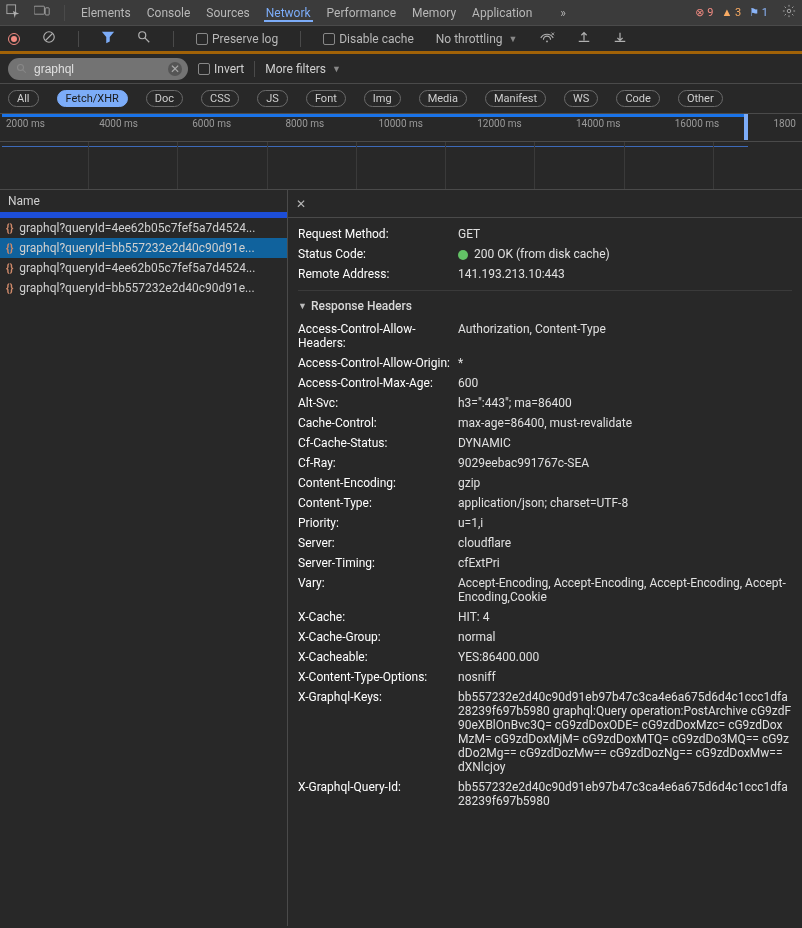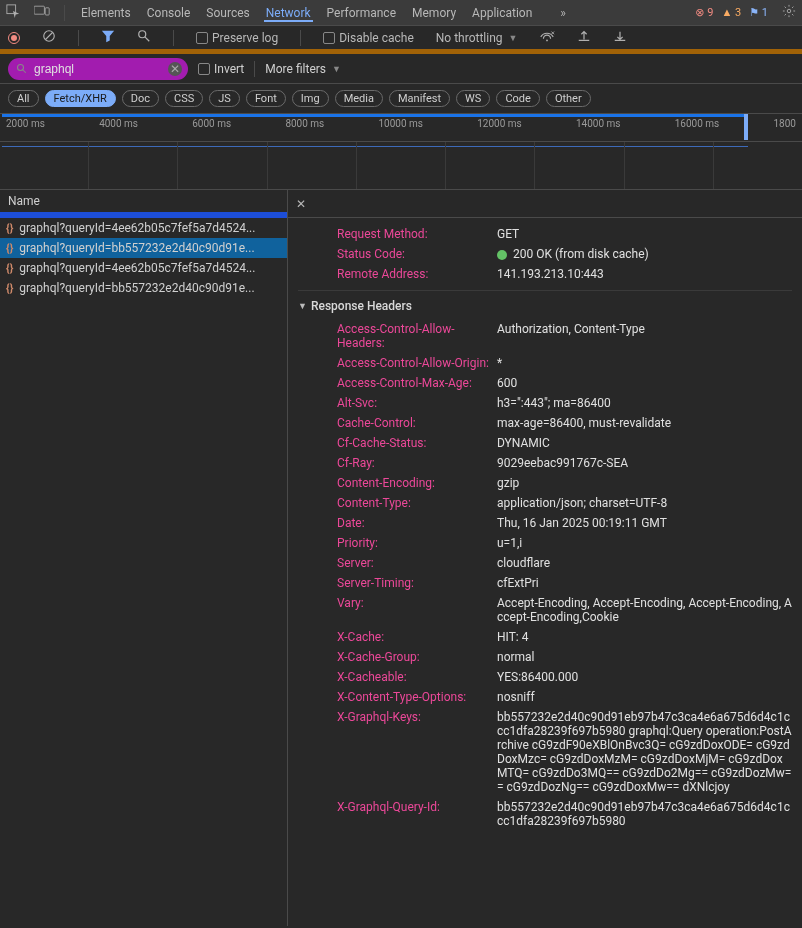--- a/index.html
+++ b/index.html
@@ -38,7 +38,7 @@
     align-items:center;
     height:28px;
     background:#282828;
-    border-bottom:5px solid #a16207;
+    border-bottom:3px solid #a16207;
     padding:0 8px;
     gap:22px;
     color:#b8b8b8;

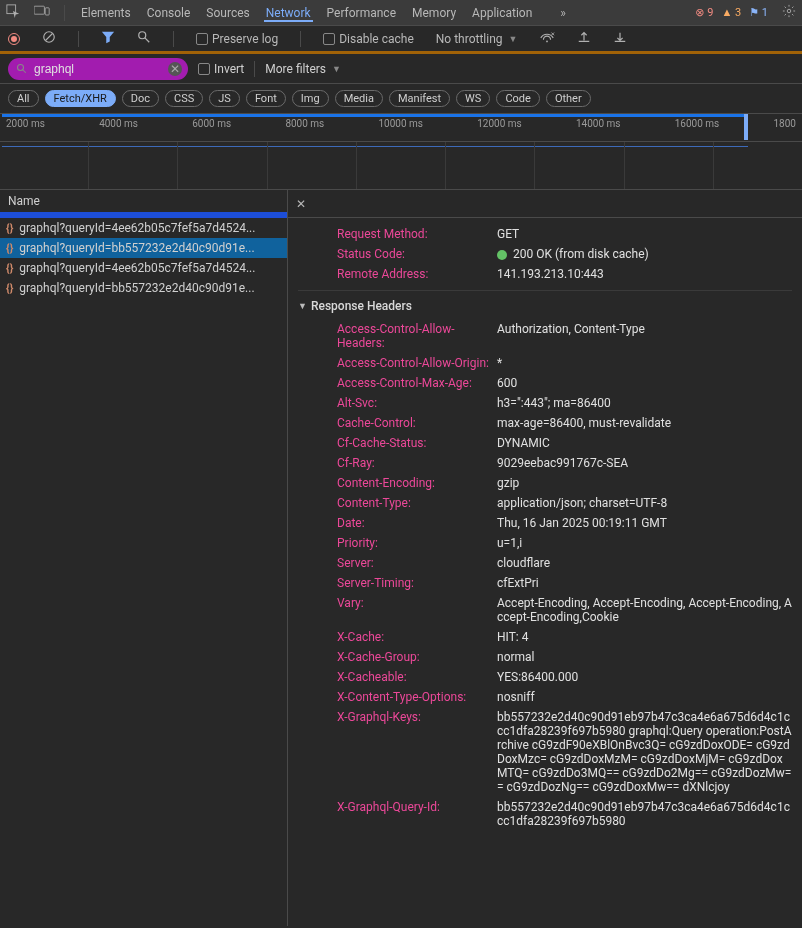--- a/index.html
+++ b/index.html
@@ -58,7 +58,7 @@
   }
   .searchpill {
     display:flex; align-items:center;
-    background:#a21caf; border-radius:14px; height:22px; padding:0 6px 0 8px; gap:6px;
+    background:#737373; border-radius:14px; height:22px; padding:0 6px 0 8px; gap:6px;
     width:180px;
   }
   .searchpill input {

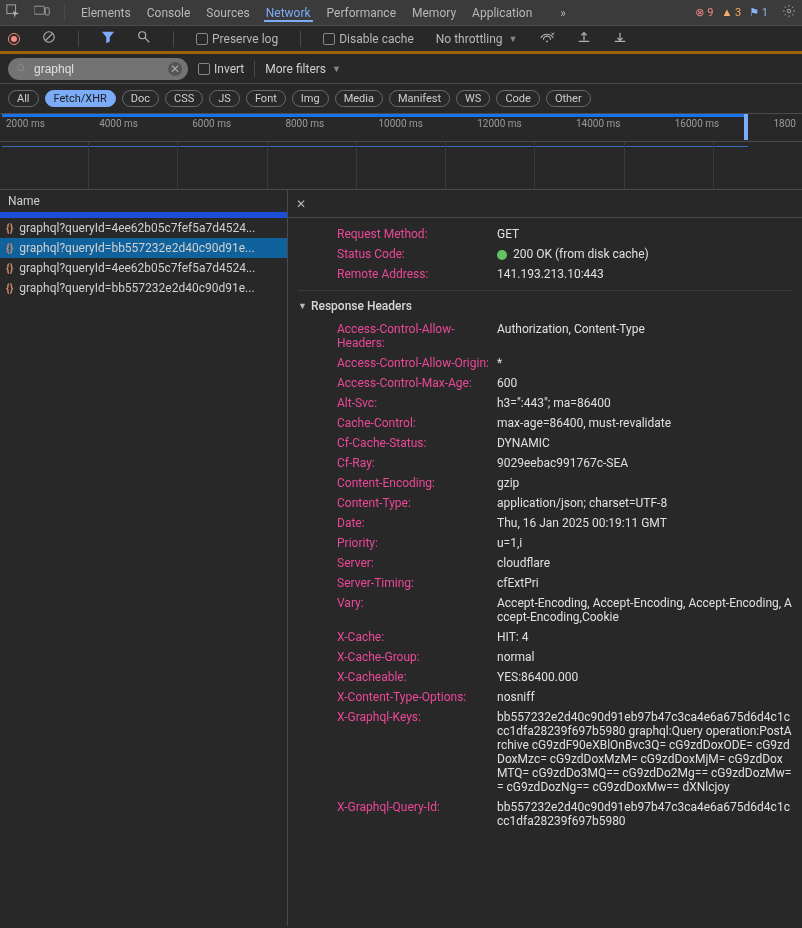--- a/index.html
+++ b/index.html
@@ -67,7 +67,7 @@
   .clear-x { color:#aaa; font-size:12px; background:#555; border-radius:50%; width:14px; height:14px; display:flex; align-items:center; justify-content:center;}
   
   
-  .chips { display:flex; align-items:center; gap:6px; padding:6px 8px; flex-wrap:wrap; border-bottom:1px solid #4a4a4a;}
+  .chips { display:flex; align-items:center; gap:18px; padding:6px 8px; flex-wrap:wrap; border-bottom:1px solid #4a4a4a;}
   .chip { border:1px solid #6a6a6a; border-radius:10px; padding:1px 8px; font-size:11px; color:#cfcfcf; cursor:pointer;}
   .chip.sel { background:#7cacf8; color:#1b1b1b; border-color:#7cacf8;}
   

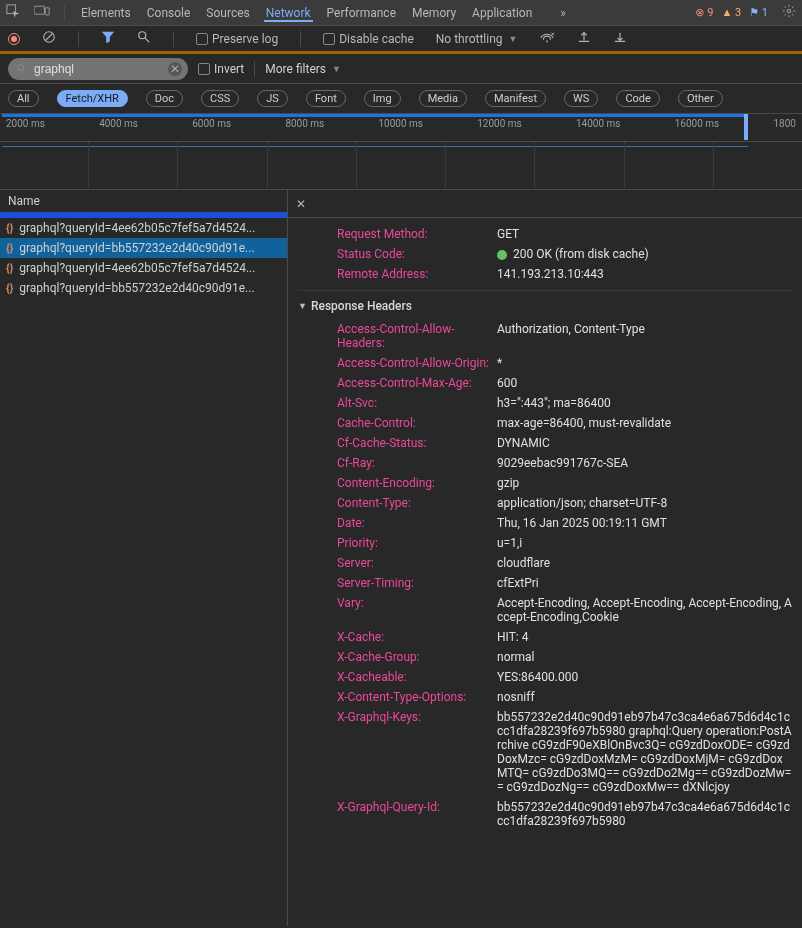--- a/index.html
+++ b/index.html
@@ -100,7 +100,7 @@
   
   .details { flex:1; overflow:auto; padding:6px 10px 20px 10px;}
   .kv { display:flex; align-items:flex-start; padding:3px 0;}
-  .kv .k { width:160px; color:#ec4899; flex-shrink:0;margin-left:39px;}
+  .kv .k { width:160px; color:#ffffff; flex-shrink:0;}
   .kv .v { flex:1; color:#e0e0e0; word-break:break-all;}
   .statusdot { width:10px; height:10px; border-radius:50%; background:#63c266; display:inline-block; margin-right:6px; vertical-align:middle;}
   .sectionhead { display:flex; align-items:center; gap:4px; font-weight:500; color:#d8d8d8; padding:8px 0 6px 0; border-top:1px solid #3a3a3a; margin-top:6px;}

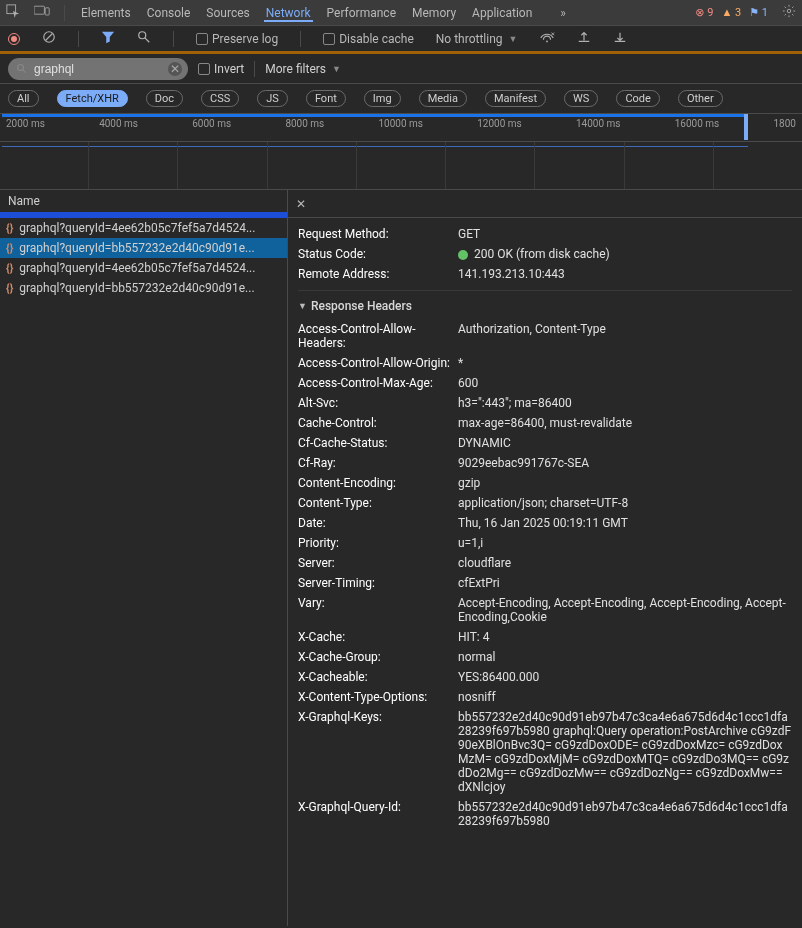--- a/index.html
+++ b/index.html
@@ -332,10 +332,6 @@
           <div class="v">application/json; charset=UTF-8</div>
         </div>
         <div class="kv">
-          <div class="k">Date:</div>
-          <div class="v">Thu, 16 Jan 2025 00:19:11 GMT</div>
-        </div>
-        <div class="kv">
           <div class="k">Priority:</div>
           <div class="v">u=1,i</div>
         </div>

